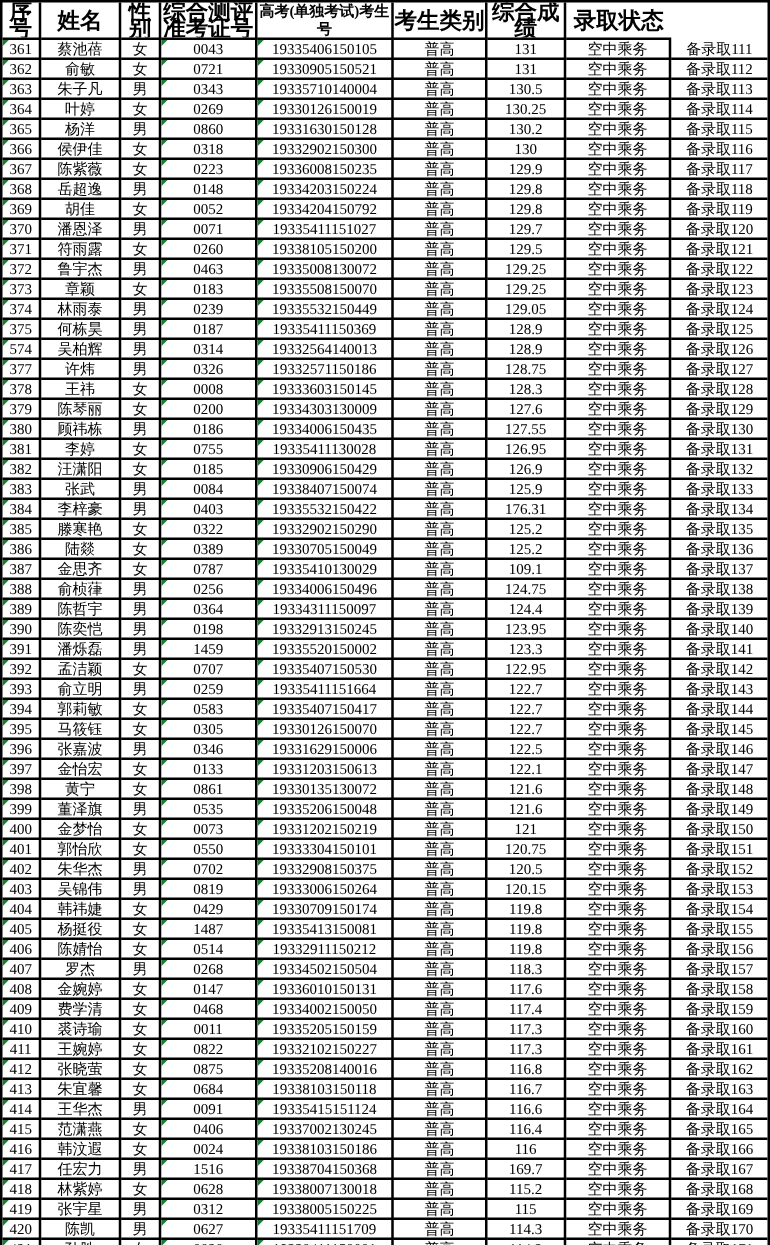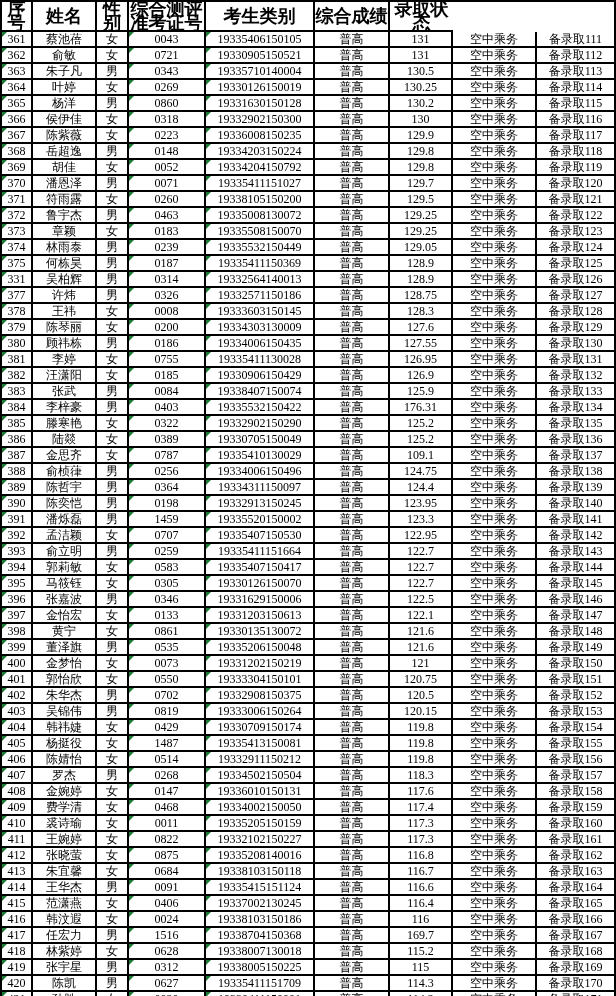--- a/index.html
+++ b/index.html
@@ -69,6 +69,7 @@
       <div class="hcell c1">姓名</div>
       <div class="hcell c2">性别</div>
       <div class="hcell c3">综合测评准考证号</div>
+      <div class="hcell c4">高考(单独考试)考生号</div>
       <div class="hcell c5">考生类别</div>
       <div class="hcell c6">综合成绩</div>
       <div class="hcell c8">录取状态</div>

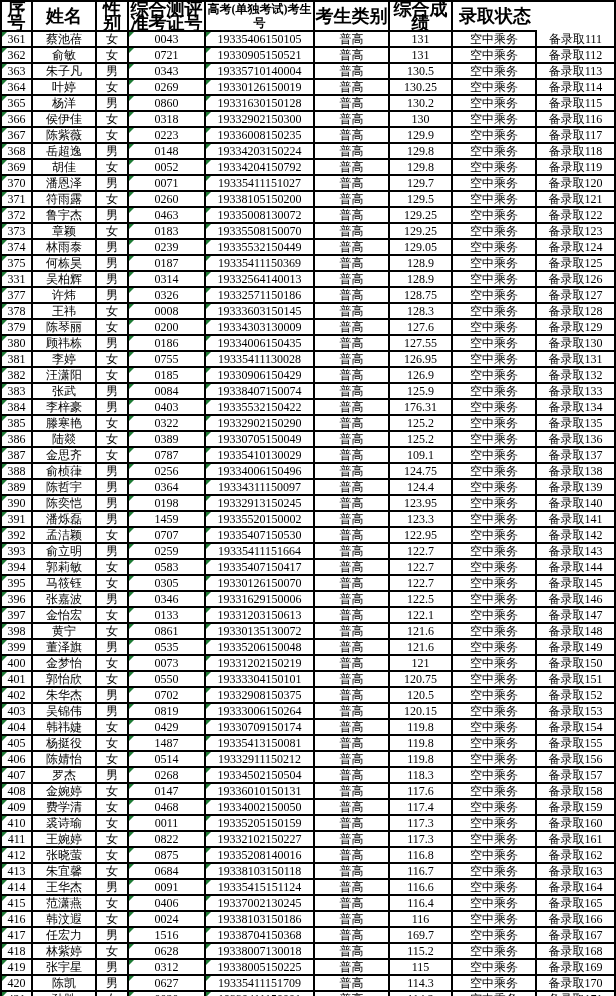--- a/index.html
+++ b/index.html
@@ -558,7 +558,7 @@
         <div class="row">
           <div class="cell c0">
             <span class="tri"></span>
-            <span>331</span>
+            <span>574</span>
           </div>
           <div class="cell c1">
             <span>吴柏辉</span>

